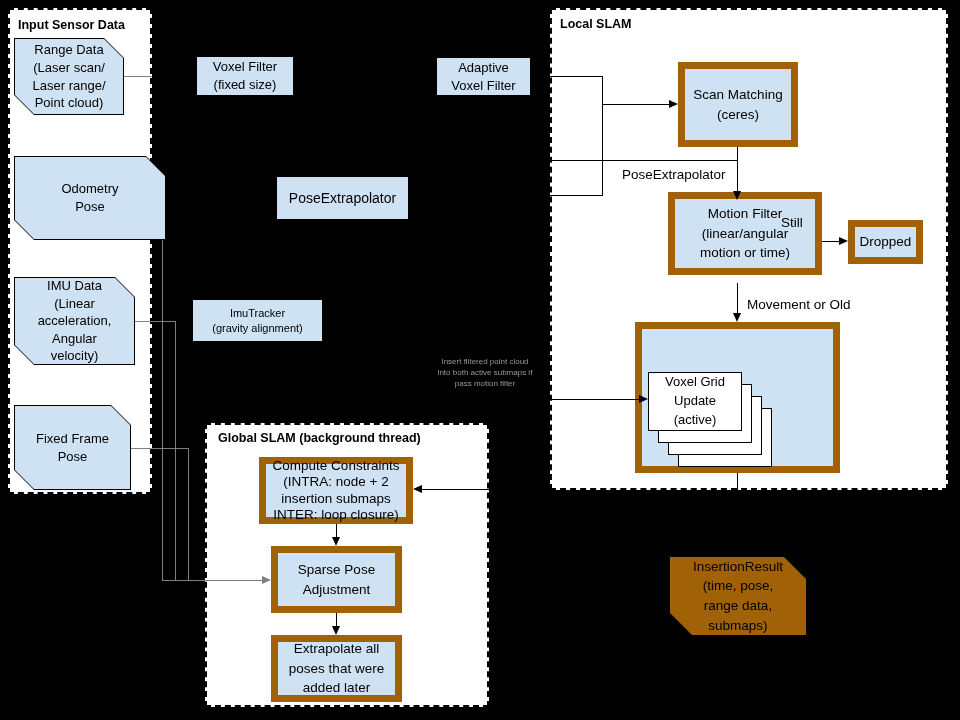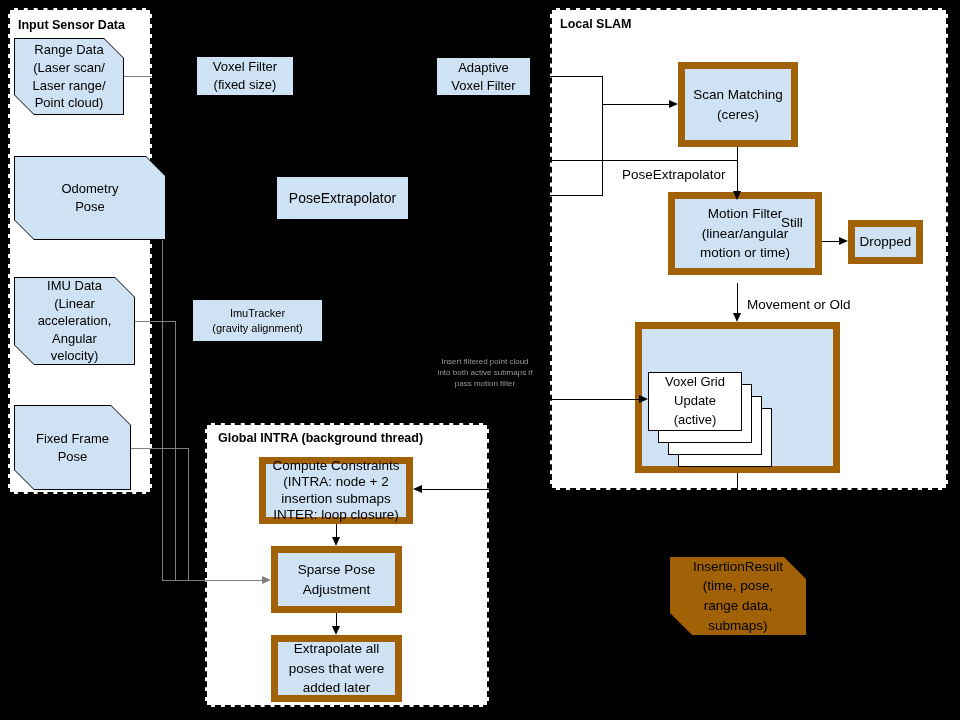--- a/index.html
+++ b/index.html
@@ -46,7 +46,7 @@
   <div class="ctr-label" style="left:560px;top:17px;">Local SLAM</div>
 
   <div class="ctr" style="left:205px;top:423px;width:284px;height:284px;"></div>
-  <div class="ctr-label" style="left:218px;top:431px;">Global INTRA (background thread)</div>
+  <div class="ctr-label" style="left:218px;top:431px;">Global SLAM (background thread)</div>
 
   <div class="callout-wrap" style="left:14px;top:38px;width:110px;height:77px;">
     <div class="callout-in">Range Data

